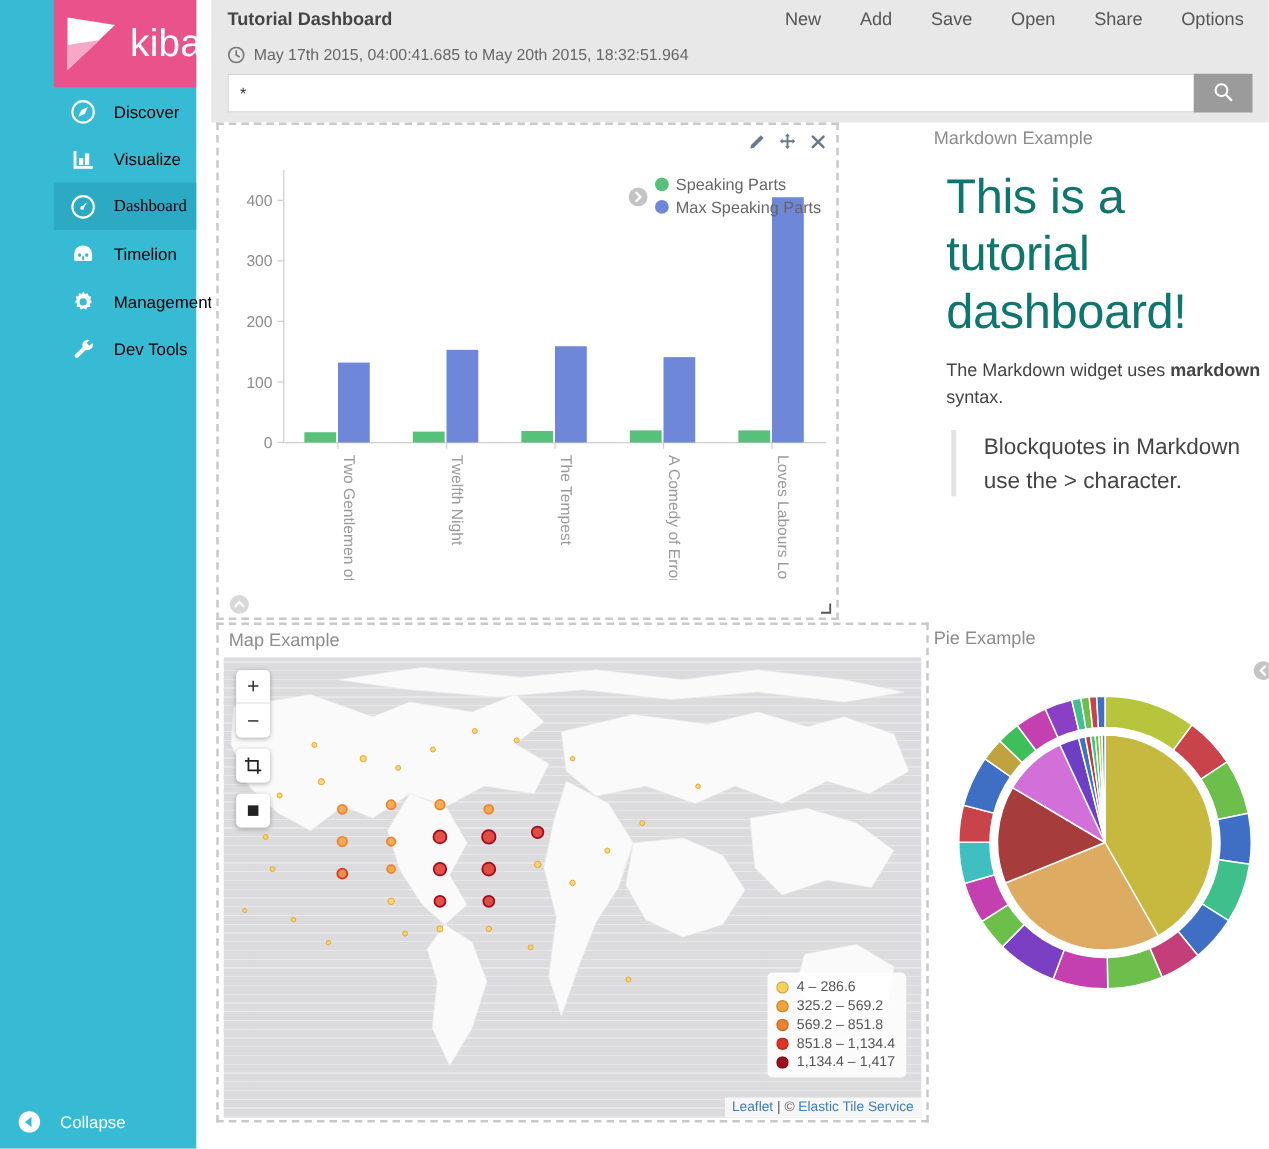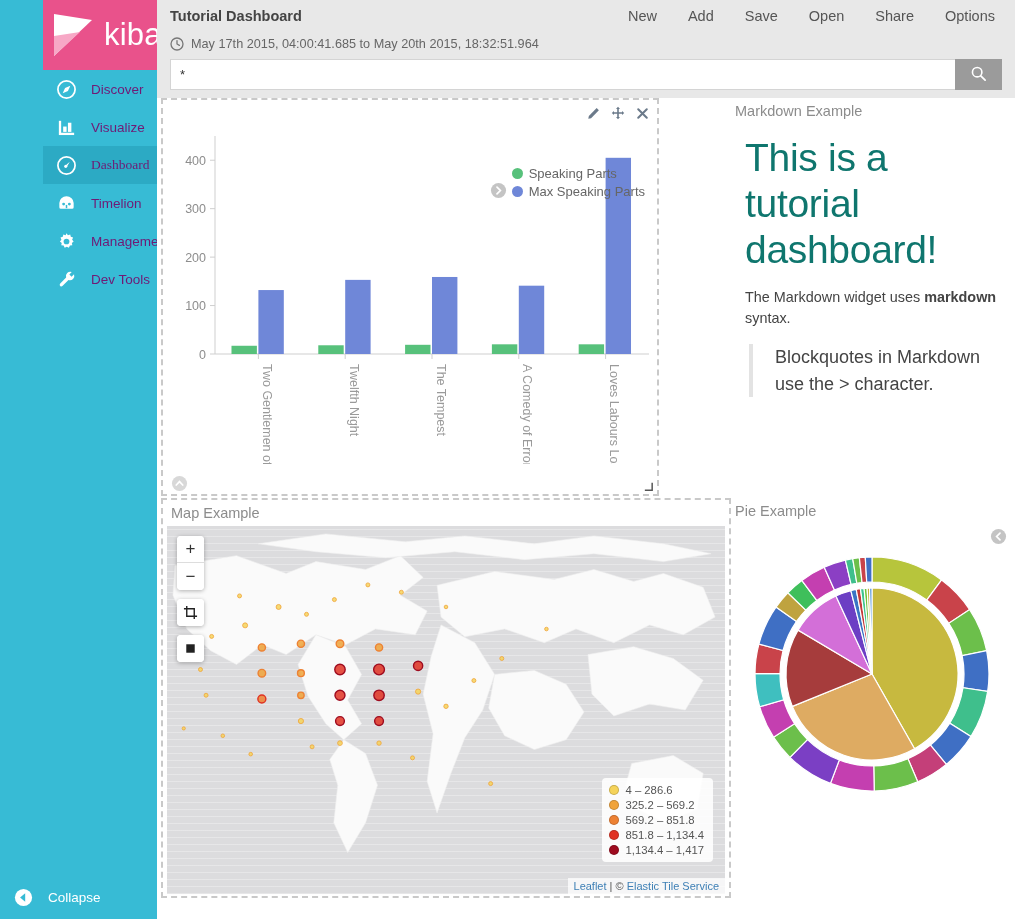--- a/index.html
+++ b/index.html
@@ -49,7 +49,7 @@
   }
 
   
-  .main { flex: 1 1 auto; height: 919px; position: relative; background: #fff; }
+  .main { flex: 1 1 auto; height: 919px; position: relative; background: #fff; margin-left: 12px; }
   .topbar { background: #e8e8e8; padding: 0 13px 8px 13px; }
   .topbar-row1 {
     height: 31px; display: flex; align-items: center;

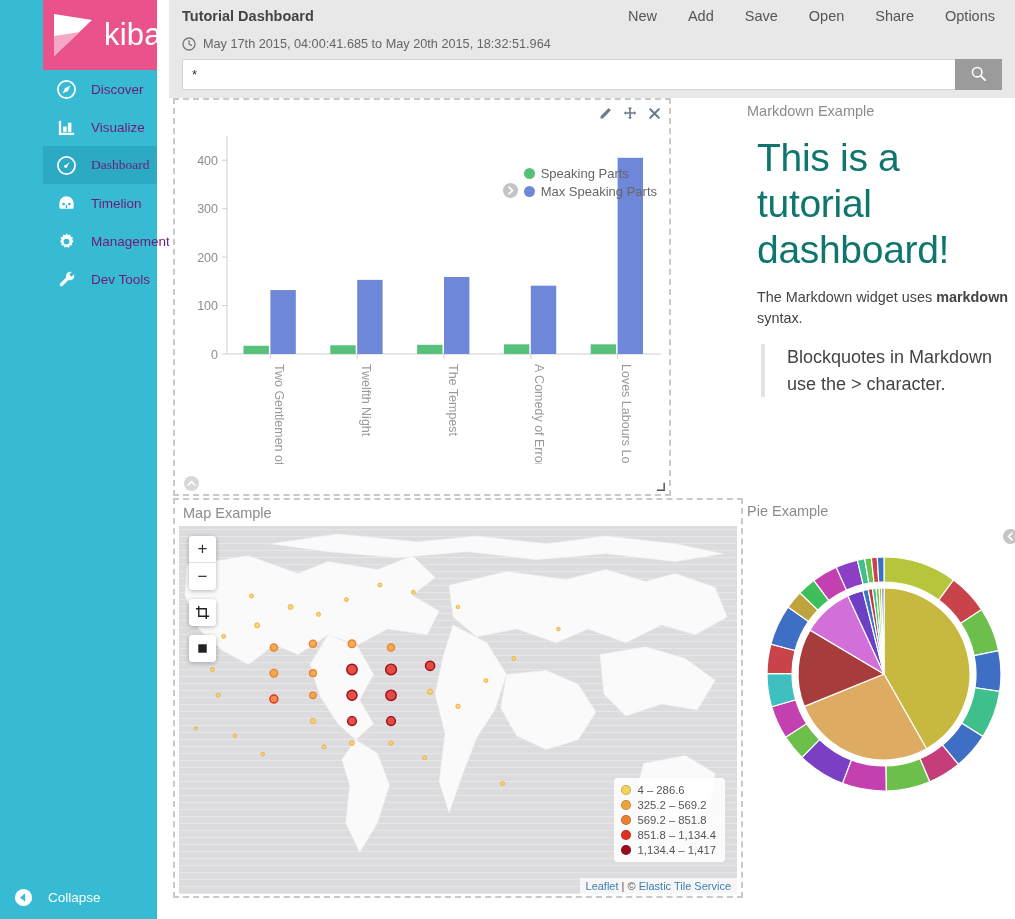--- a/index.html
+++ b/index.html
@@ -34,7 +34,7 @@
   .nav-item {
     height: 38px; display: flex; align-items: center;
     gap: 14px; padding-left: 12px;
-    color: #701a75; font-size: 13.5px;
+    color: #000000; font-size: 13.5px;
     cursor: pointer;
   }
   .nav-item.active { background: #2caac4; font-family: Liberation Serif, serif; }

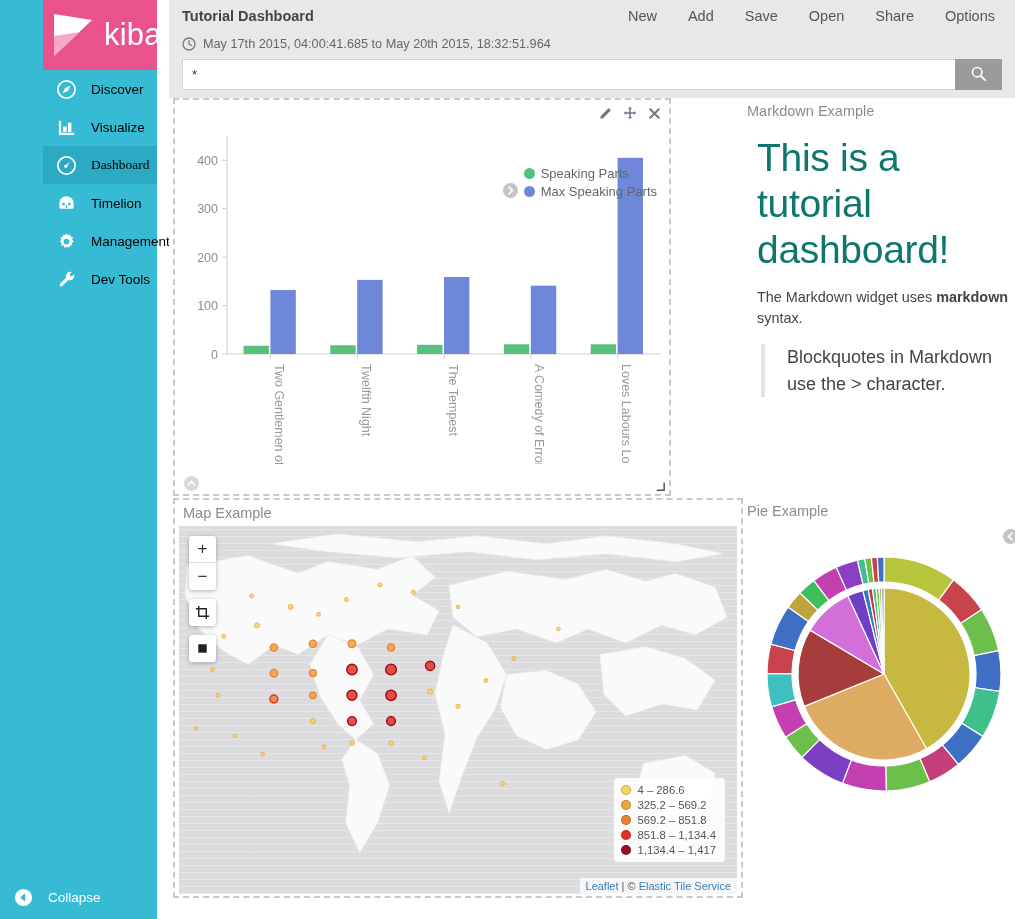--- a/index.html
+++ b/index.html
@@ -96,8 +96,8 @@
   .panel-bar-icons span { cursor: pointer; line-height: 0; }
   .bar-body { position: absolute; inset: 26px 4px 34px 4px; }
   .chart-legend {
-    position: absolute; right: 8px; top: 40px;
-    display: flex; align-items: flex-end; gap: 5px;
+    position: absolute; right: 8px; top: 14px;
+    display: flex; align-items: center; gap: 5px;
   }
   .legend-toggle { margin-top: 2px; cursor: pointer; line-height: 0; }
   .legend-entries { display: flex; flex-direction: column; gap: 3px; }

